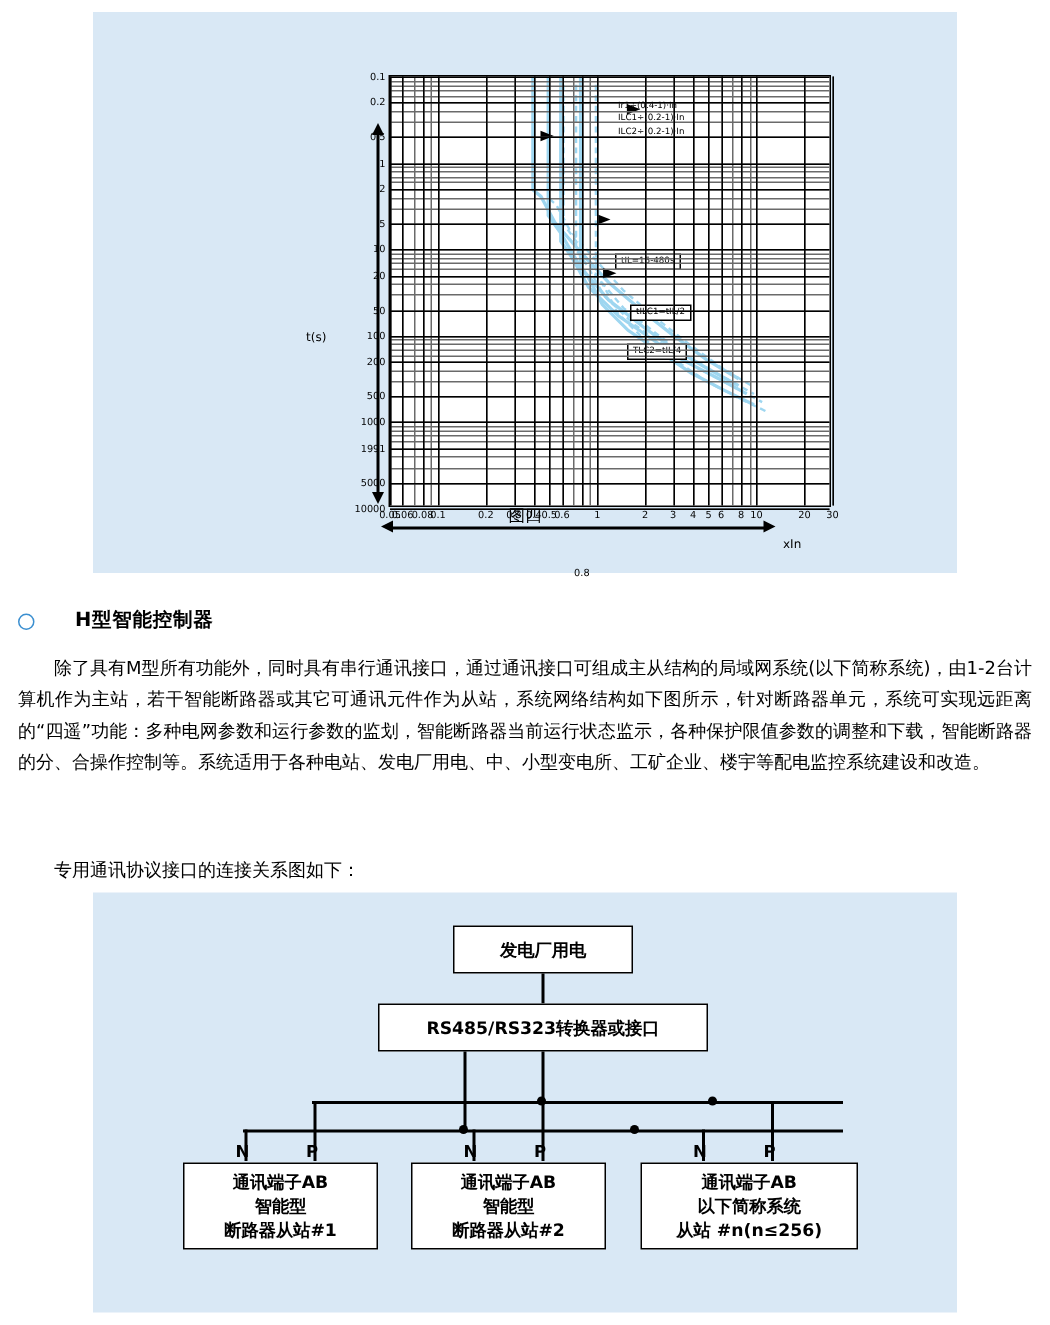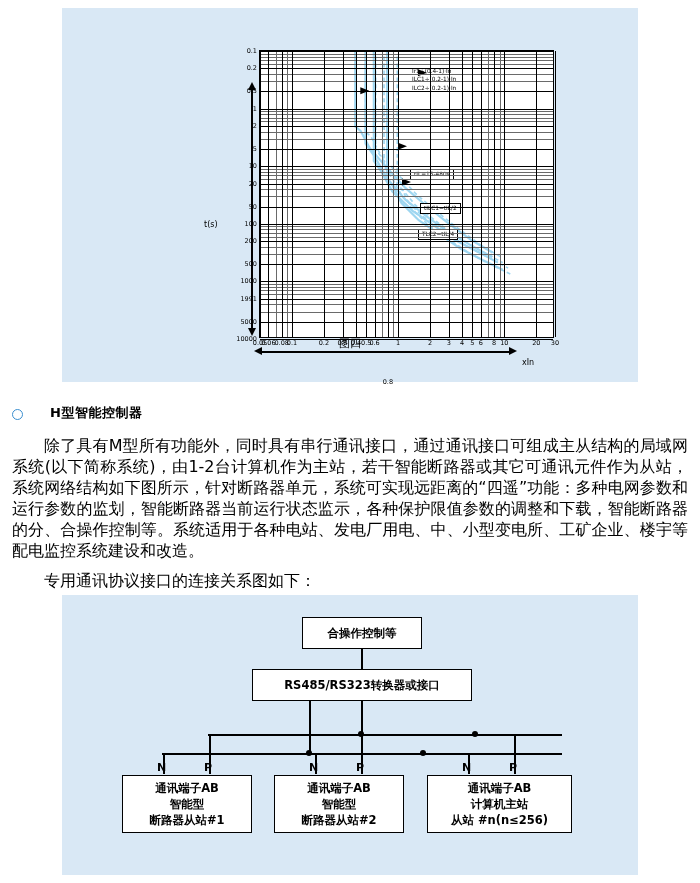--- a/index.html
+++ b/index.html
@@ -145,7 +145,7 @@
     position:absolute;
     left:12px;
     width:676px;
-    font-size:16px;
+    font-size:12px;
     line-height:21px;
     text-align:justify;
     text-justify:inter-ideograph;

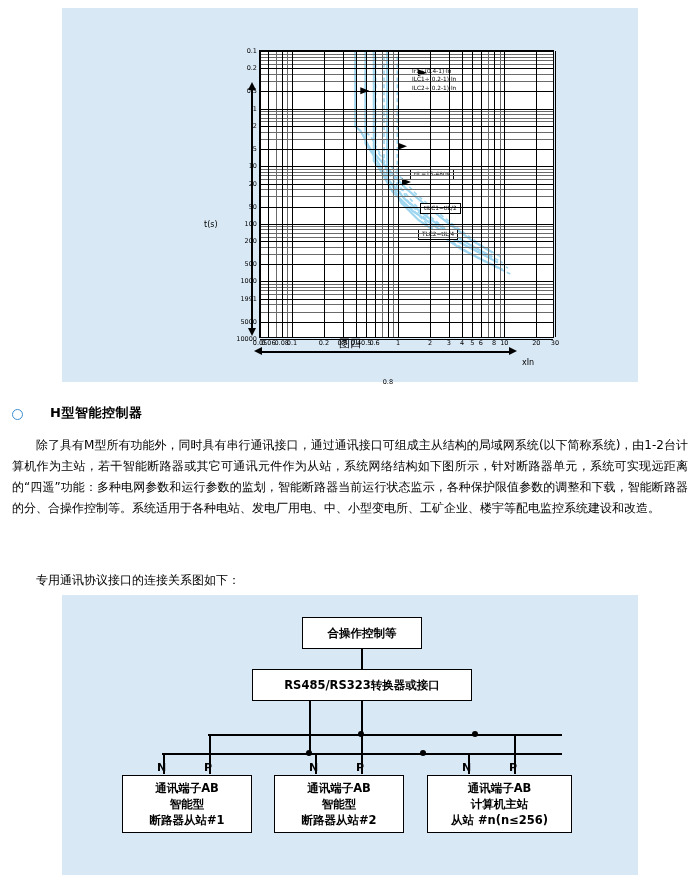--- a/index.html
+++ b/index.html
@@ -382,7 +382,7 @@
 
 <div class="panel" id="diagram-panel">
 
-  <div class="node" style="left:240px;top:22px;width:120px;height:32px;">合操作控制等</div>
+  <div class="node" style="left:240px;top:22px;width:120px;height:32px;">发电厂用电</div>
 
   <div class="wire v" style="left:299px;top:54px;height:20px;"></div>
 

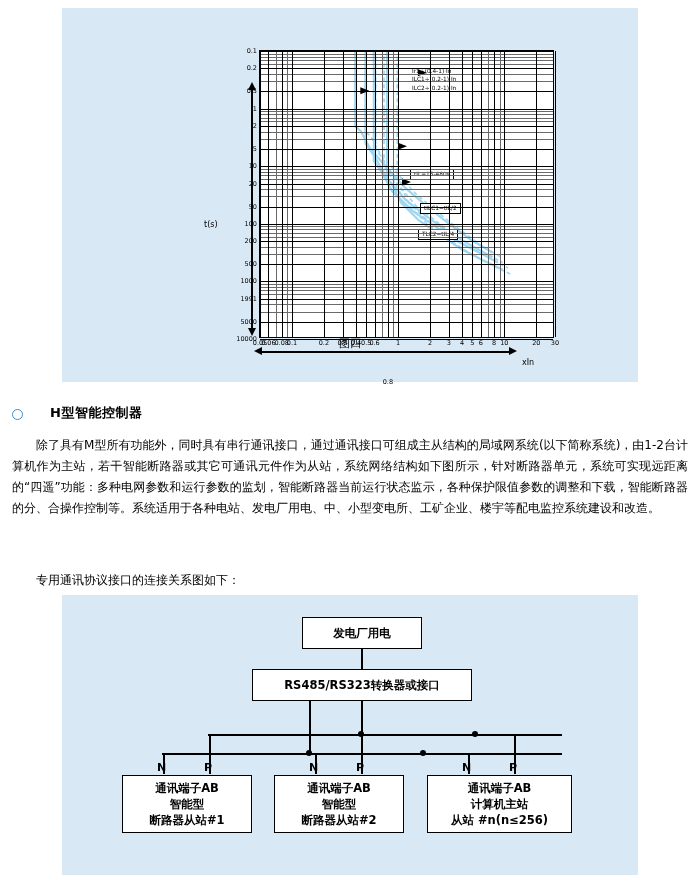--- a/index.html
+++ b/index.html
@@ -429,7 +429,7 @@
 
   <div class="node" style="left:365px;top:180px;width:145px;height:58px;">
     <span>通讯端子AB</span>
-    <span>计算机主站</span>
+    <span>以下简称系统</span>
     <span>从站 #n(n≤256)</span>
   </div>
 </div>

